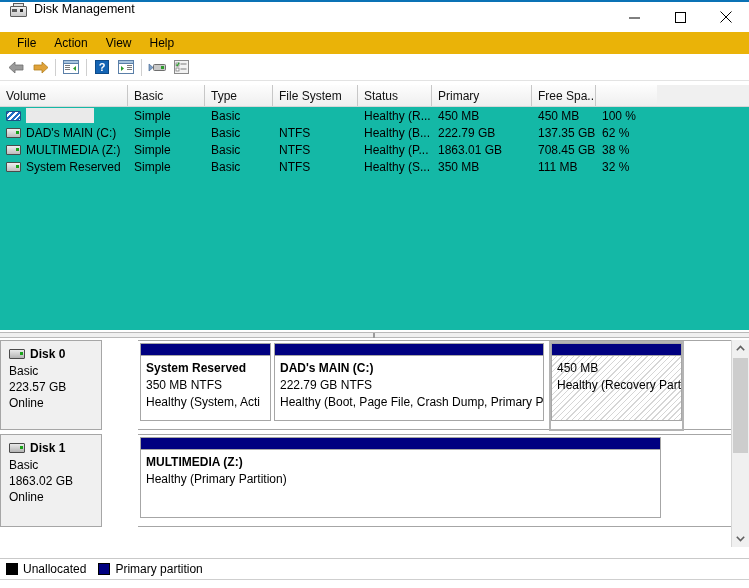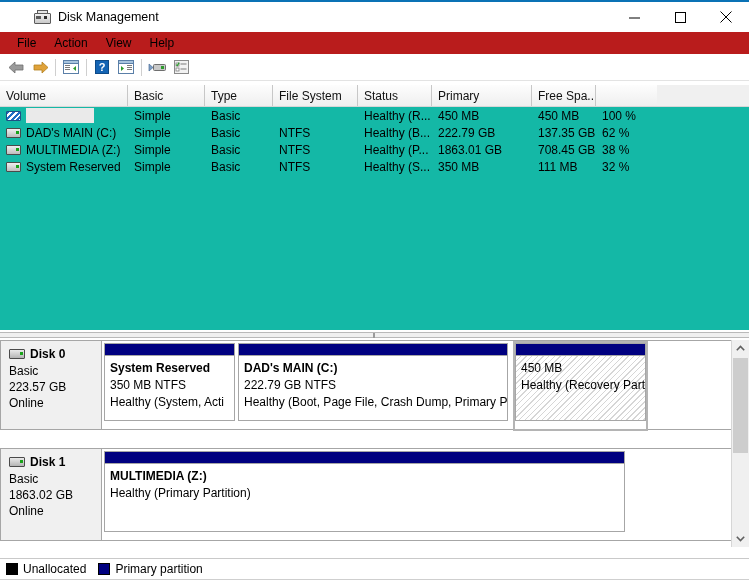--- a/index.html
+++ b/index.html
@@ -14,9 +14,8 @@
   
   .accentline{height:2px;background:#0a72b5;width:100%;}
   .titlebar{
-    height:30px;background:#ffffff;display:flex;align-items:center;
+    height:30px;background:#ffffff;display:flex;
     position:relative;
-    margin-left:24px;
   }
   .title-ico{width:18px;height:16px;margin-left:9px;margin-right:7px;position:relative;}
   .title-ico .body{

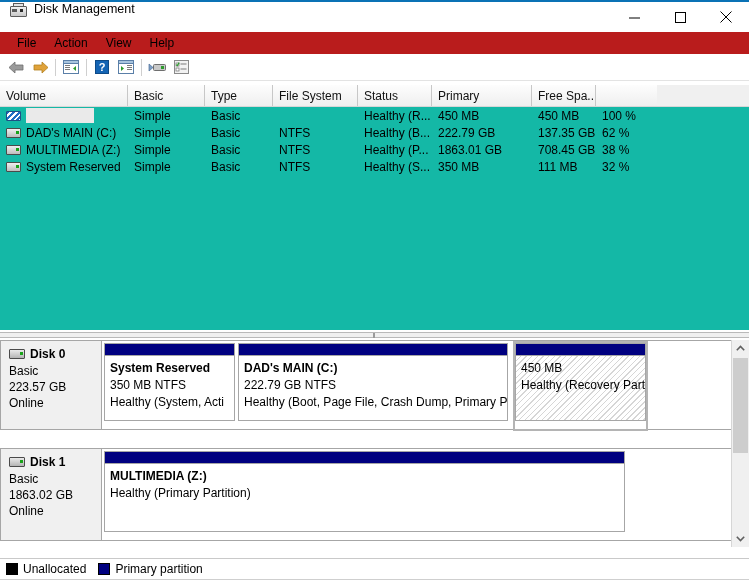--- a/index.html
+++ b/index.html
@@ -32,7 +32,7 @@
   .winbtn svg{display:block;}
 
   
-  .menubar{height:22px;display:flex;align-items:center;padding-left:8px;background:#b91c1c;}
+  .menubar{height:22px;display:flex;align-items:center;padding-left:8px;background:#eab308;}
   .menu-item{font-size:12px;padding:2px 9px;color:#000;}
 
   

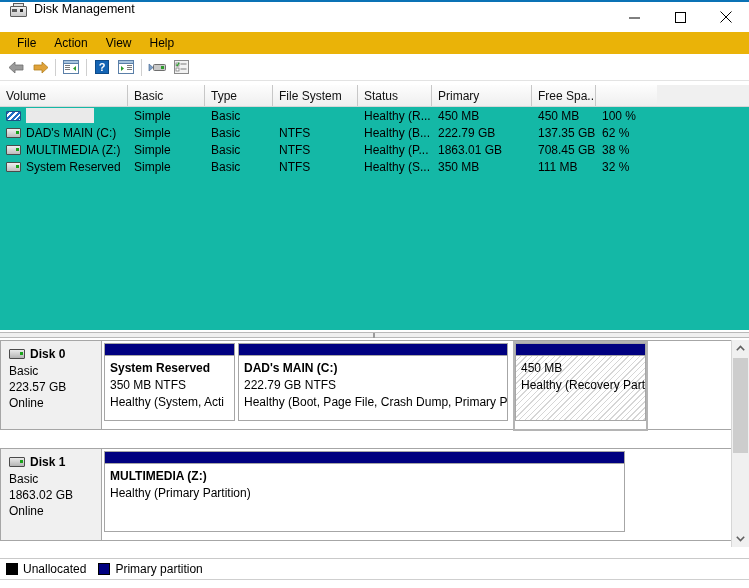--- a/index.html
+++ b/index.html
@@ -76,7 +76,7 @@
 
   
   .gpane{position:absolute;left:0;top:340px;width:749px;height:207px;background:#fff;overflow:hidden;}
-  .diskrow{position:relative;display:flex;background:#fff;}
+  .diskrow{position:relative;display:flex;background:#fff;gap:36px;}
   .diskinfo{
     width:102px;flex:0 0 102px;background:#f0f0f0;border:1px solid #a6a6a6;
     box-sizing:border-box;padding:6px 0 0 8px;

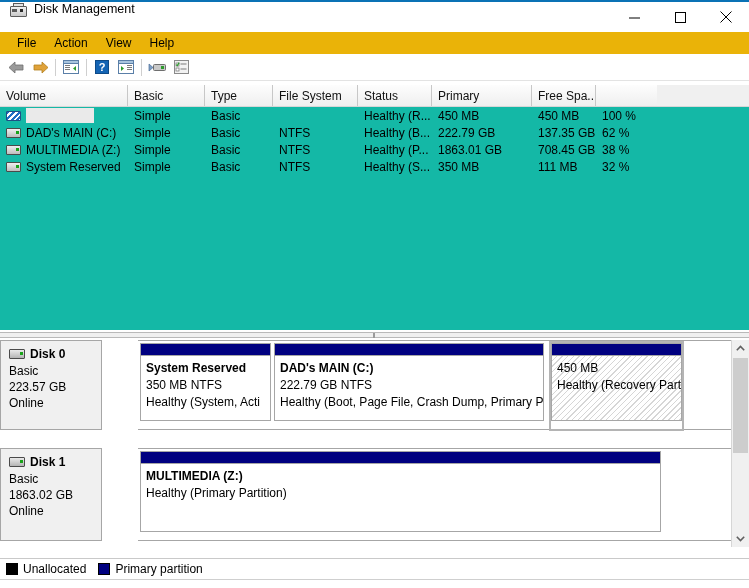--- a/index.html
+++ b/index.html
@@ -344,7 +344,7 @@
       </div>
     </div>
 
-    <div class="diskrow" style="height:93px;margin-top:18px">
+    <div class="diskrow" style="height:93px;margin-top:4px">
       <div class="diskinfo">
         <div class="dtitle">
           <span class="diskicon"></span>

